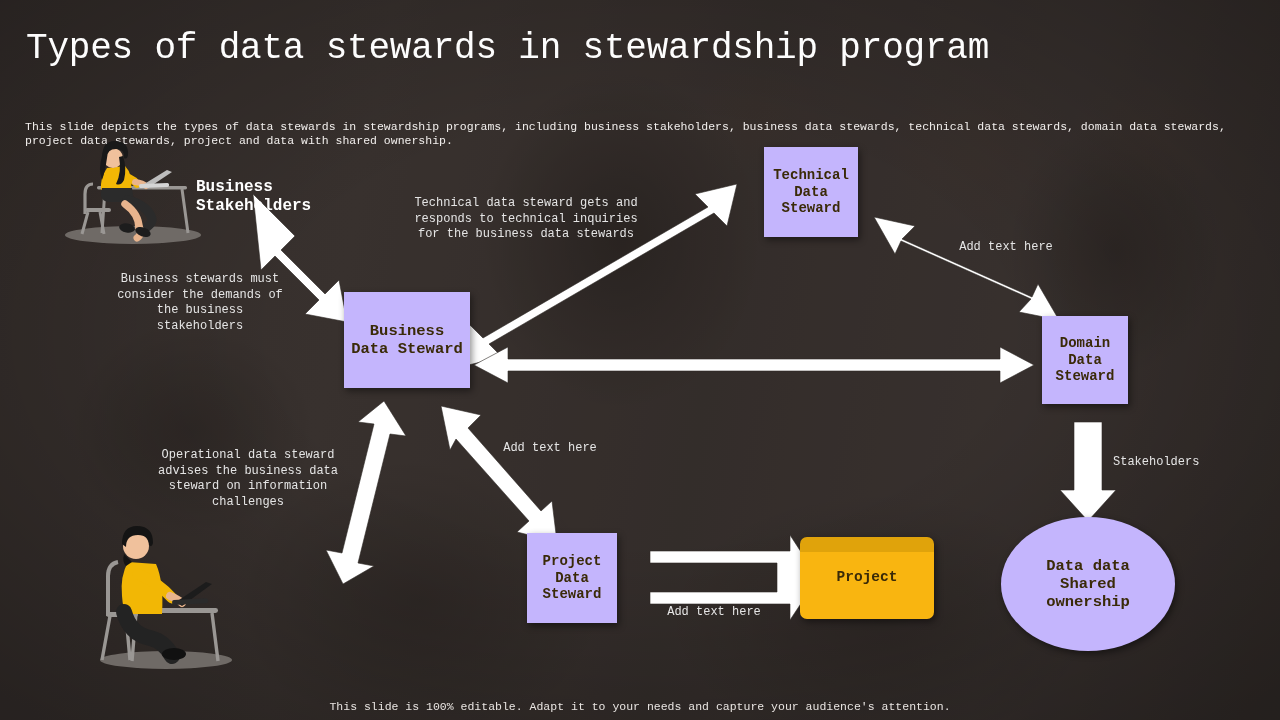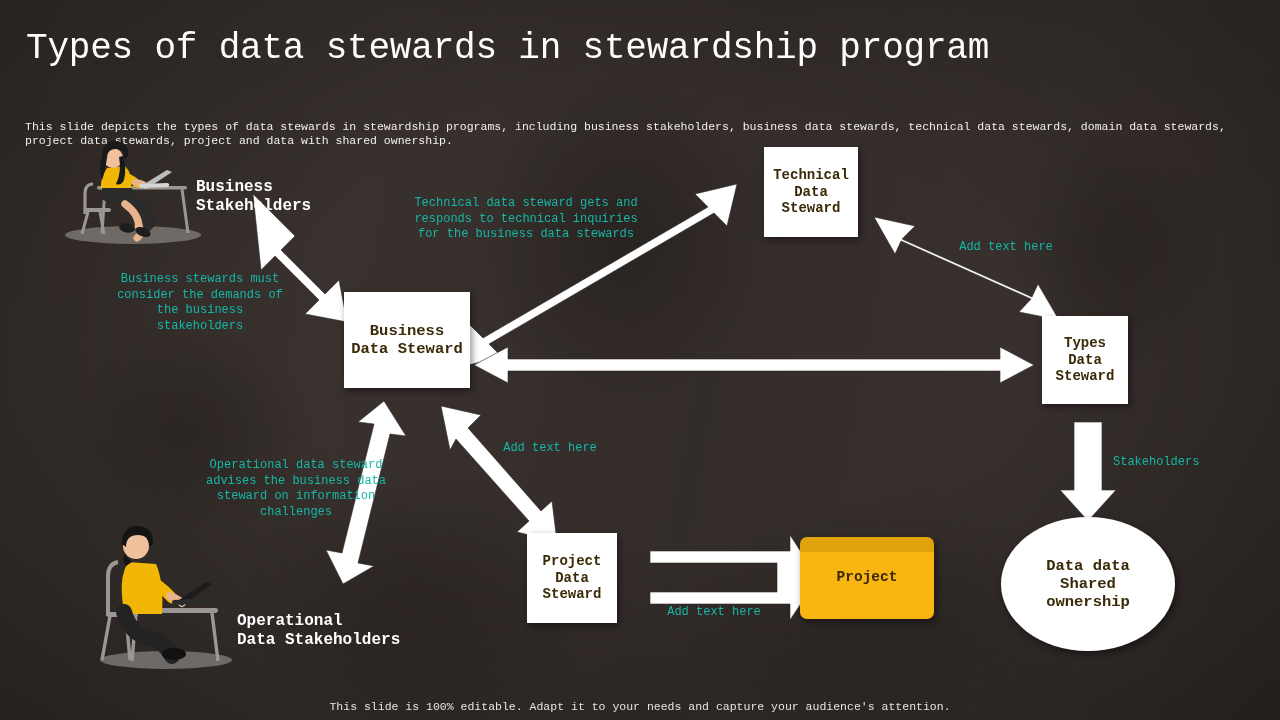--- a/index.html
+++ b/index.html
@@ -86,7 +86,7 @@
   
   .node {
     position: absolute;
-    background: #ffffff;
+    background: #c4b5fd;
     color: #3a2a08;
     display: flex;
     align-items: center;

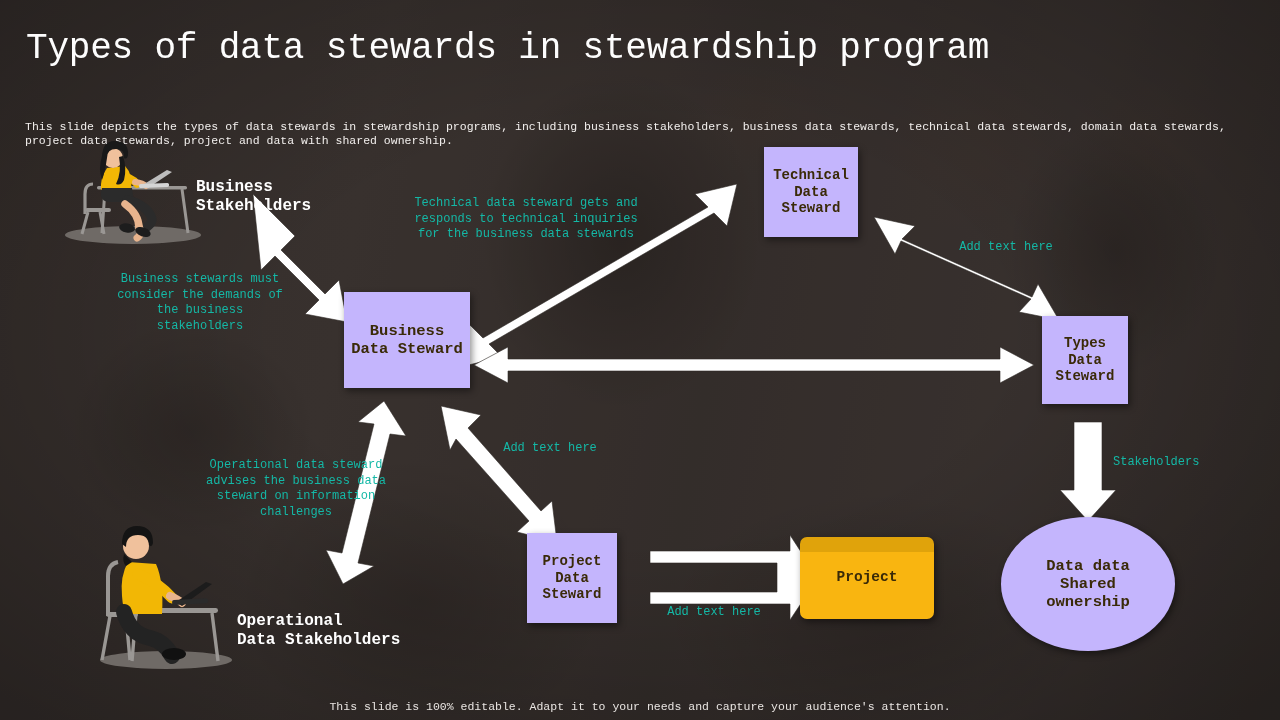--- a/index.html
+++ b/index.html
@@ -128,7 +128,7 @@
   
   .caption {
     position: absolute;
-    color: #14b8a6;
+    color: #e5e5e5;
     font-size: 12px;
     line-height: 15.5px;
     text-align: center;

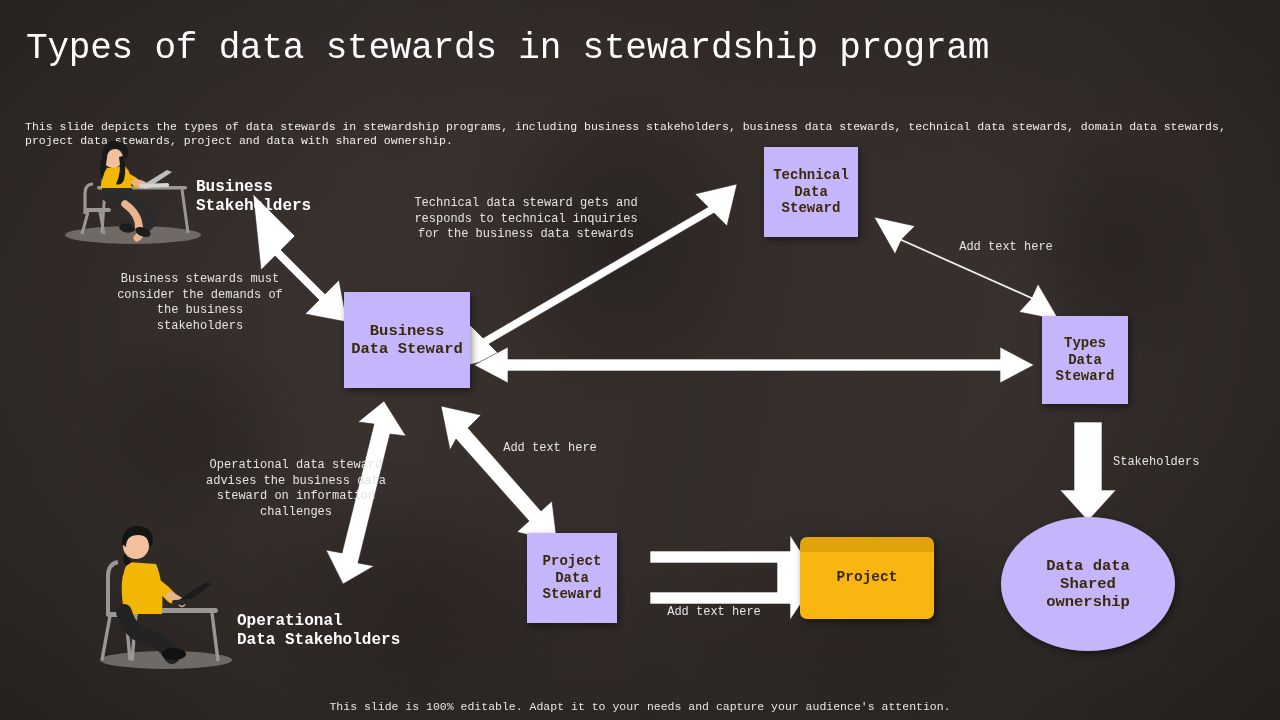--- a/index.html
+++ b/index.html
@@ -280,7 +280,7 @@
 Data
 Steward</div>
 
-  <div class="node" id="node-domain-data-steward">Types
+  <div class="node" id="node-domain-data-steward">Domain
 Data
 Steward</div>
 

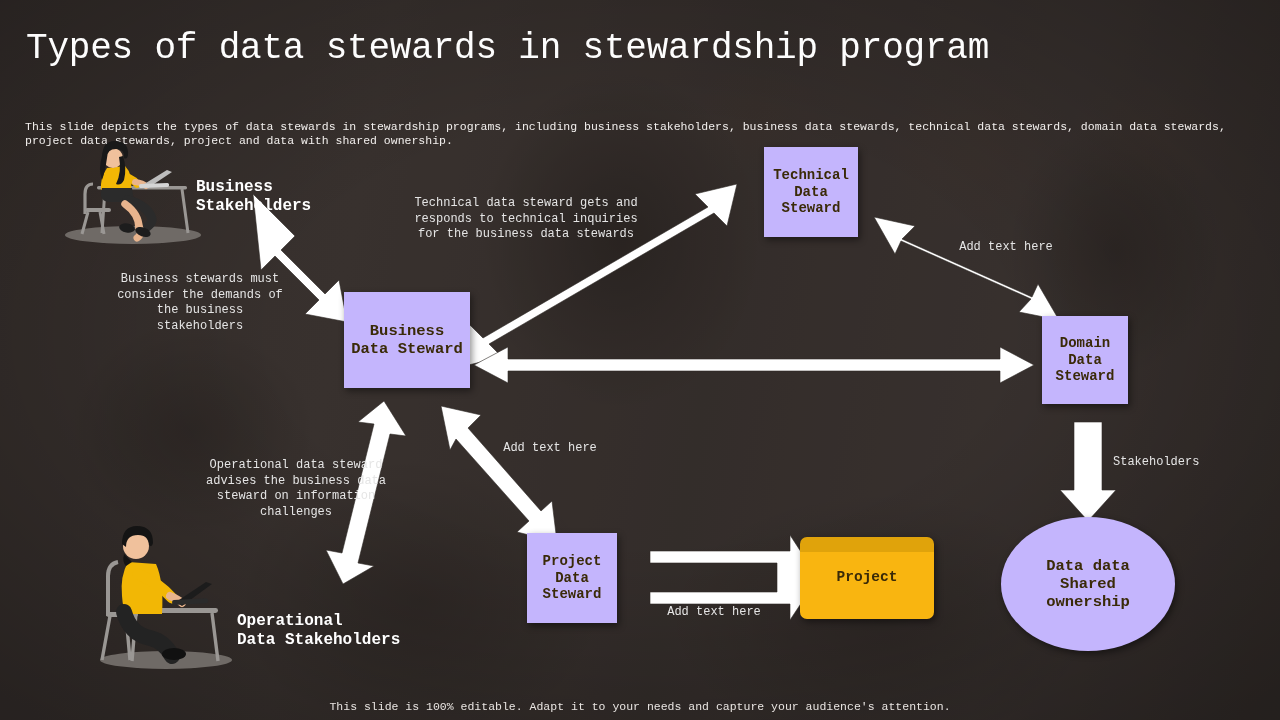--- a/index.html
+++ b/index.html
@@ -145,7 +145,7 @@
   #cap-business-stewards { left: 112px; top: 272px; width: 176px; }
   #cap-technical { left: 406px; top: 196px; width: 240px; }
   #cap-domain { left: 620px; top: 313px; width: 240px; }
-  #cap-operational { left: 146px; top: 458px; width: 204px; margin-left: 48px; }
+  #cap-operational { left: 146px; top: 448px; width: 204px; }
   #cap-add-1 { left: 486px; top: 441px; width: 128px; }
   #cap-add-2 { left: 940px; top: 240px; width: 132px; }
   #cap-add-3 { left: 650px; top: 605px; width: 128px; }

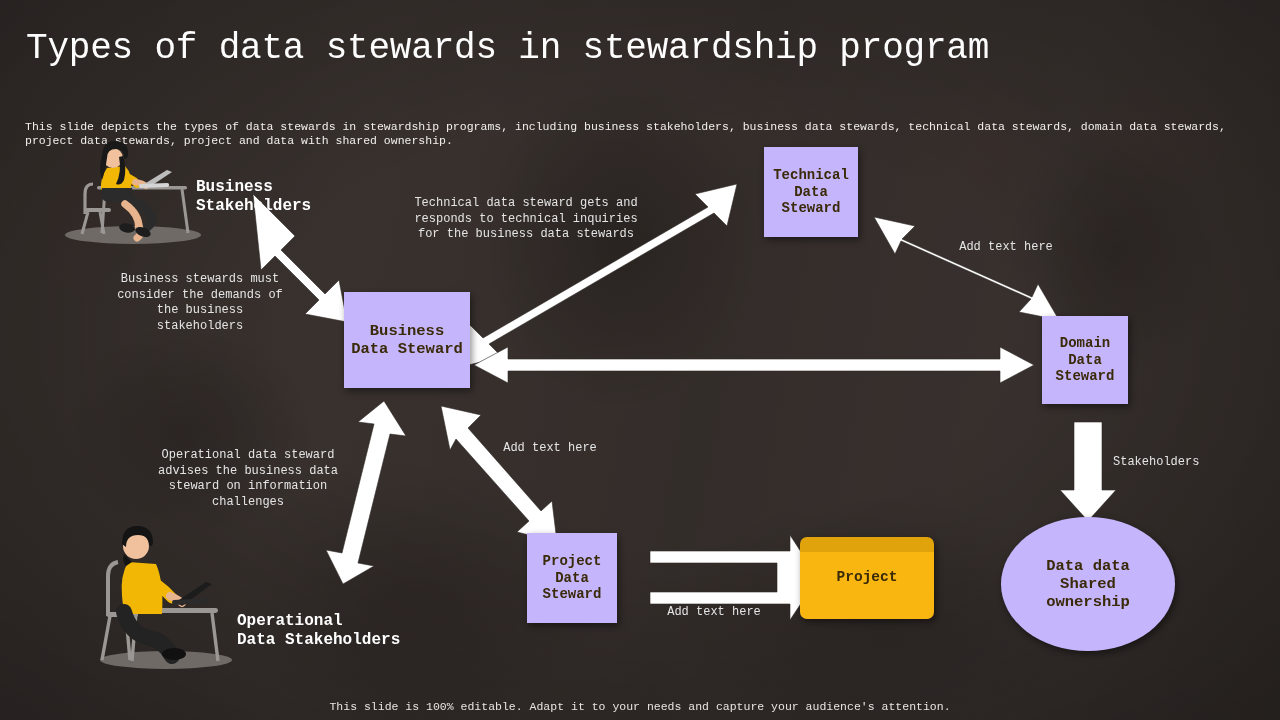--- a/index.html
+++ b/index.html
@@ -297,8 +297,6 @@
   <div class="label-bold" id="label-business-stakeholders">Business
 Stakeholders</div>
 
-  <div class="label-bold" id="label-operational-stakeholders">Operational
-Data Stakeholders</div>
 
   <div class="caption" id="cap-business-stewards">Business stewards must consider the demands of the business stakeholders</div>
 

